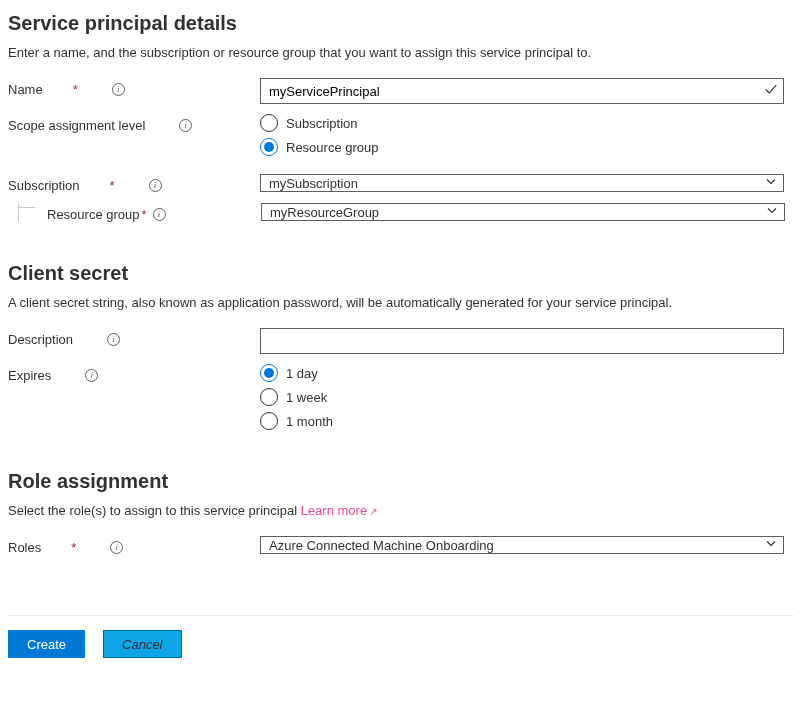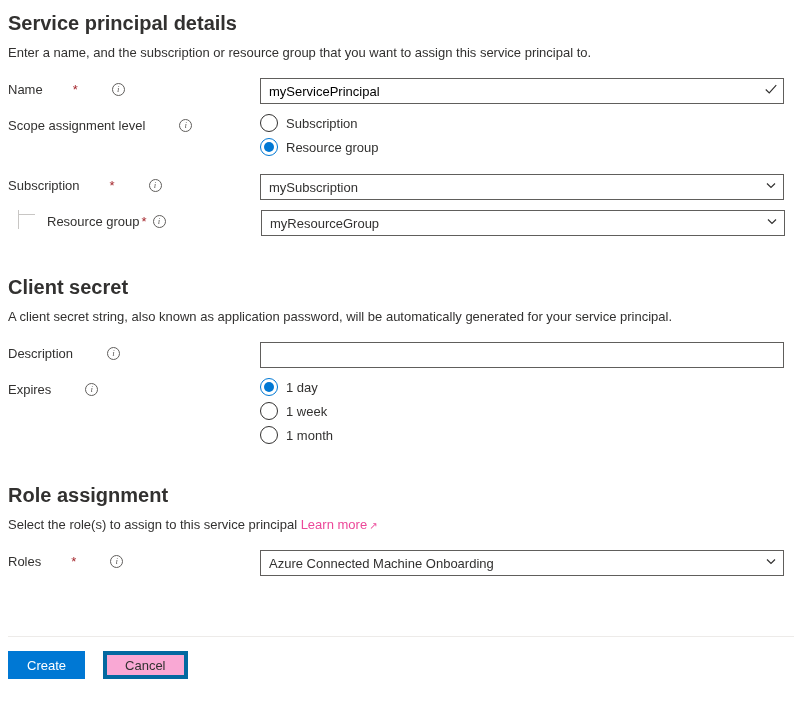--- a/index.html
+++ b/index.html
@@ -88,7 +88,7 @@
   }
   .dropdown {
     width: 100%;
-    height: 26px;
+    height: 18px;
     border: 1px solid #605e5c;
     padding: 0 28px 0 8px;
     font-size: 13px;

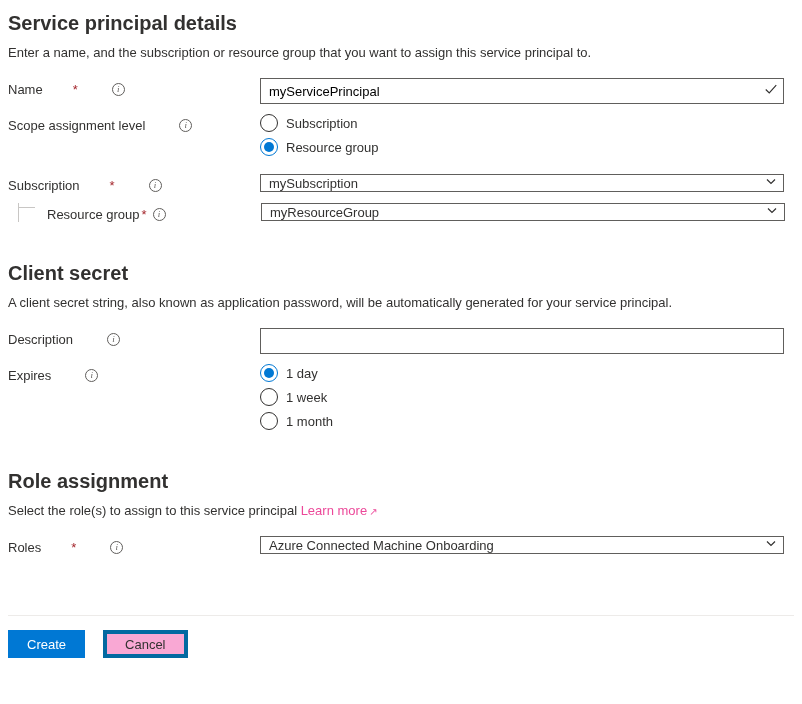--- a/index.html
+++ b/index.html
@@ -192,9 +192,10 @@
     border: 1px solid #0078d4;
   }
   .btn-secondary {
-    background: #f9a8d4;
-    color: #323130;
-    border: 4px solid #0369a1;
+    background: #0ea5e9;
+    color: #323130;
+    border: 1px solid #0369a1;
+    font-style: italic;
   }
 </style>
 </head>

